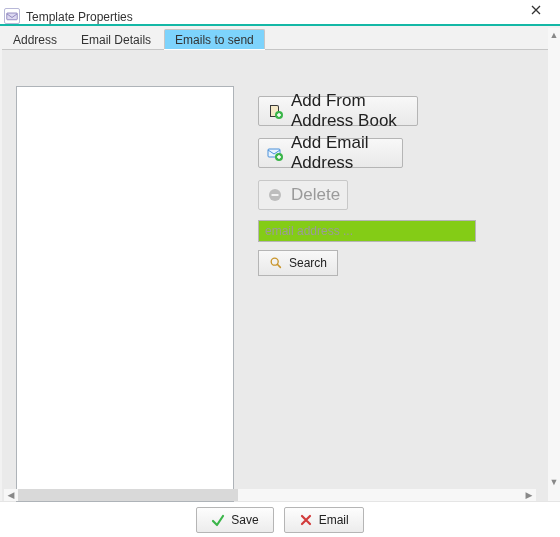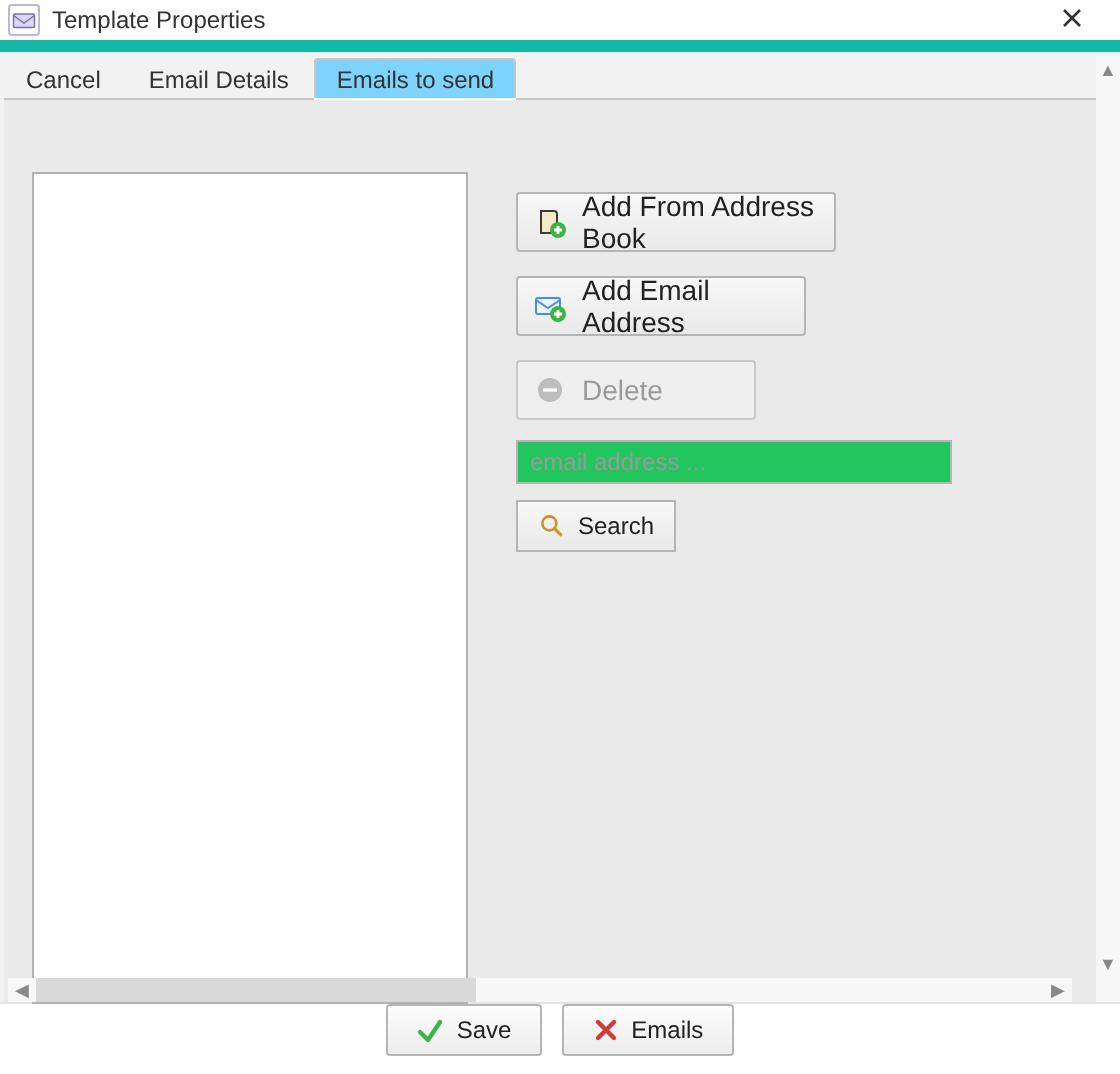--- a/index.html
+++ b/index.html
@@ -8,7 +8,7 @@
 
   
   .titlebar {
-    height:26px; display:flex; align-items:center; padding:0 4px; background:#fff; border-bottom:6px solid #14b8a6;
+    height:26px; display:flex; align-items:flex-end; padding:0 4px; background:#fff; border-bottom:2px solid #14b8a6;
   }
   .titlebar .appicon {
     width:16px; height:16px; margin-right:6px; display:flex; align-items:center; justify-content:center;

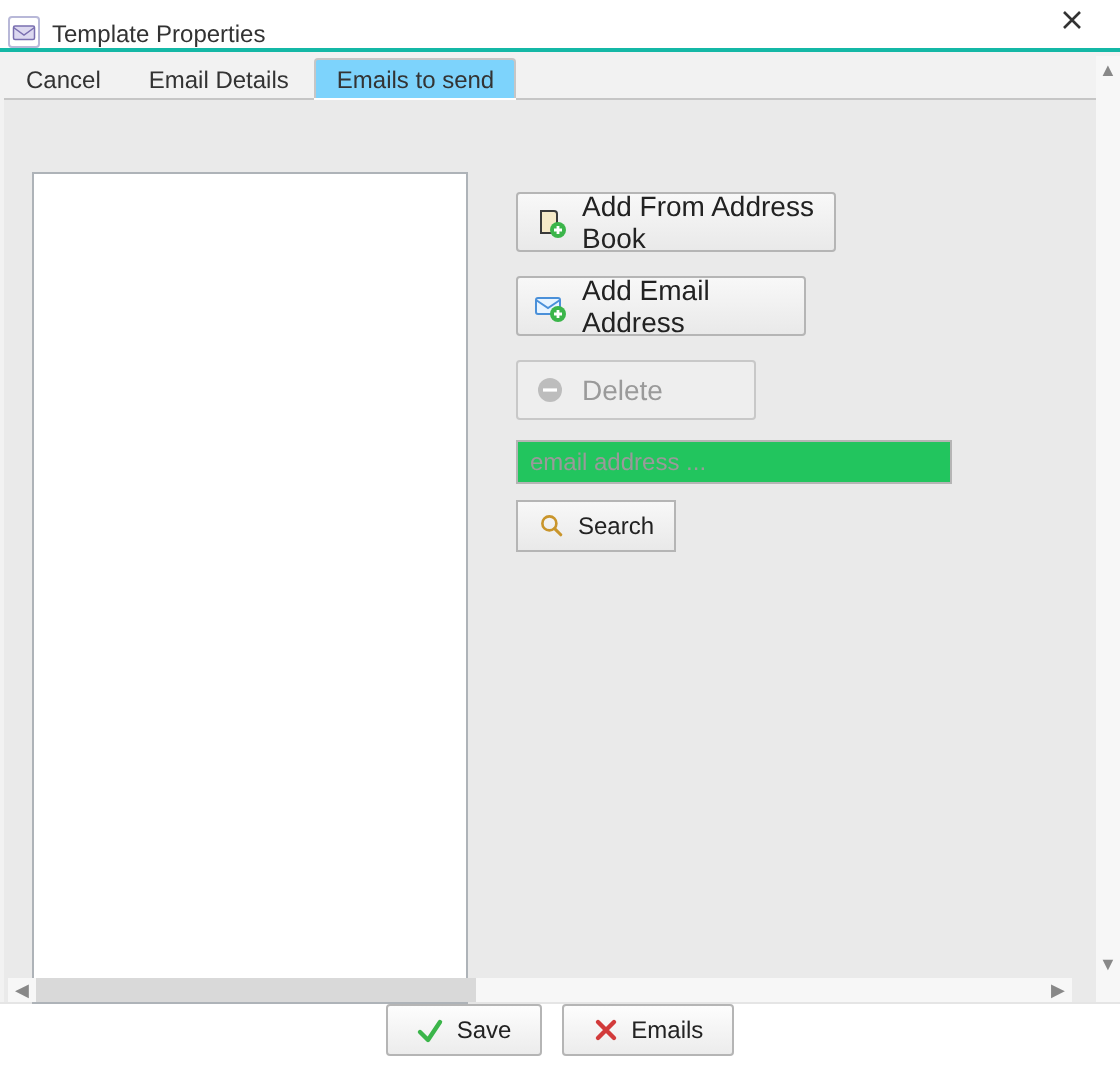--- a/index.html
+++ b/index.html
@@ -145,7 +145,7 @@
 <div class="client">
 
   <div class="tabstrip">
-    <div class="tab">Cancel</div>
+    <div class="tab">Address</div>
     <div class="tab">Email Details</div>
     <div class="tab active">Emails to send</div>
   </div>

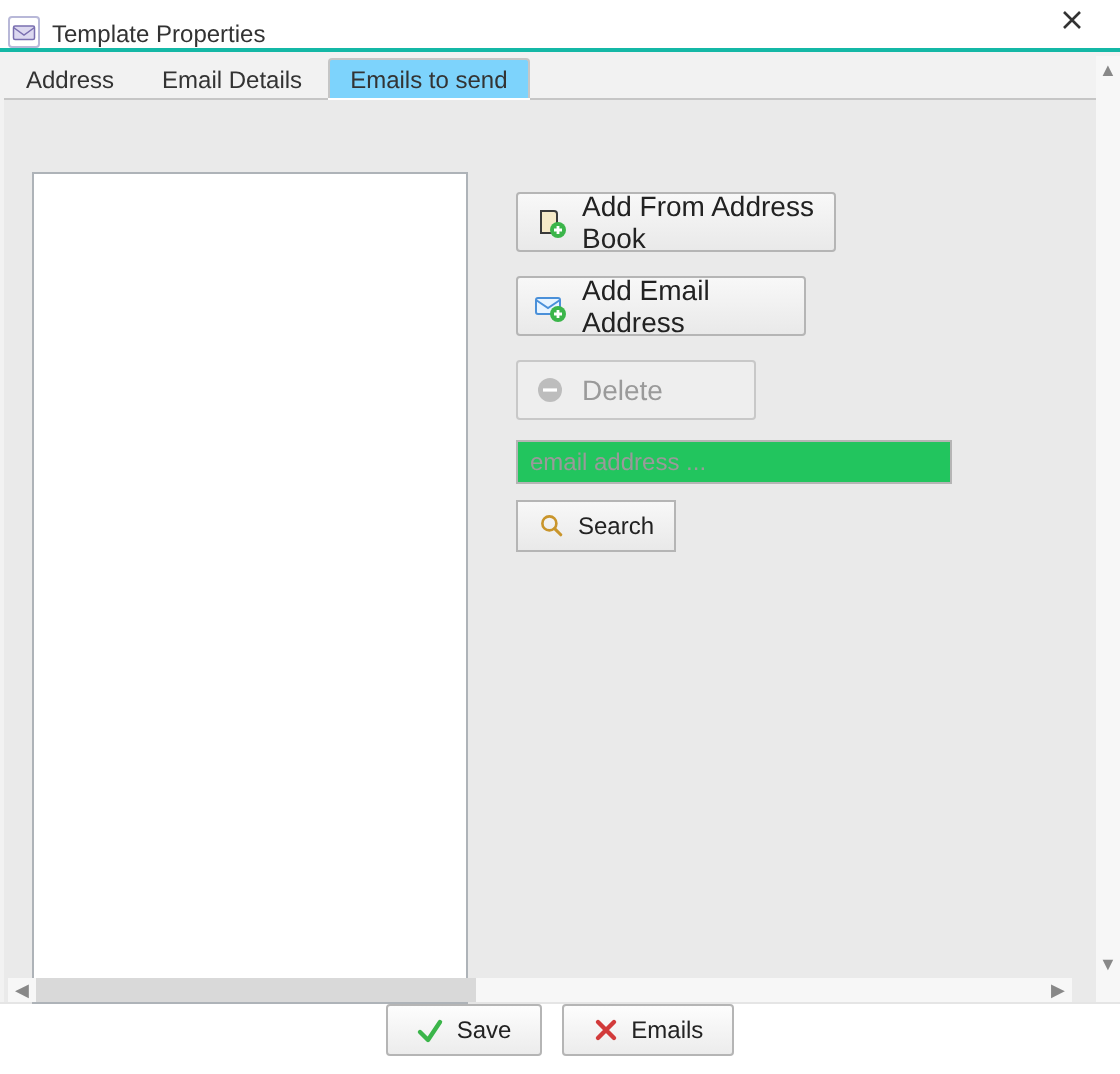--- a/index.html
+++ b/index.html
@@ -89,7 +89,7 @@
   .winbtn {
     height:30px; display:flex; align-items:center; padding:0 8px; gap:8px;
     background:linear-gradient(#f8f8f8,#e9e9e9); border:1px solid #b5b5b5; border-radius:2px;
-    font-size:14px; color:#222; cursor:pointer;
+    font-size:17px; color:#222; cursor:pointer;
   }
   .winbtn .btn-icon { width:16px; height:16px; display:flex; align-items:center; justify-content:center; flex:0 0 16px; }
   .winbtn.disabled {

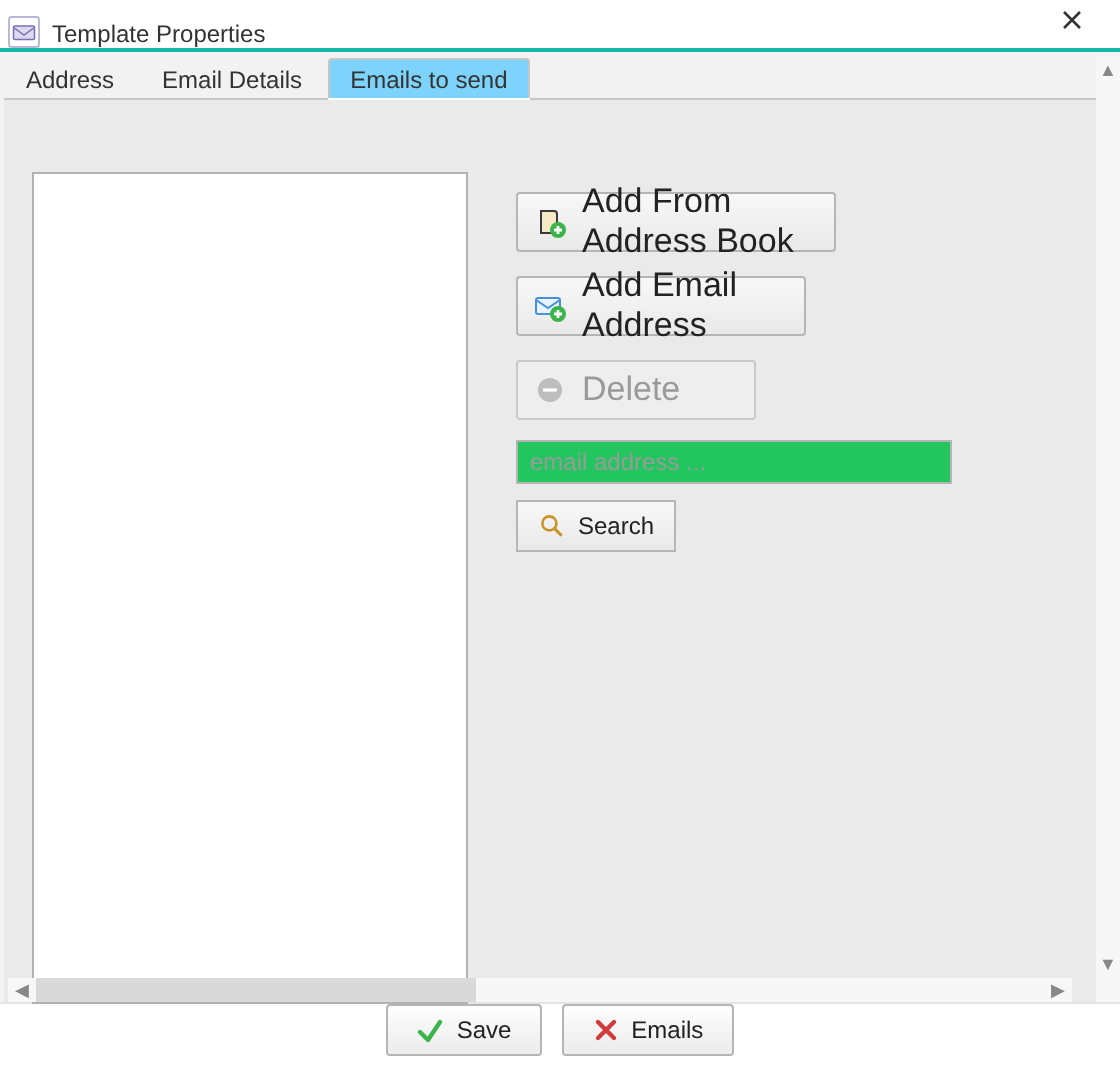--- a/index.html
+++ b/index.html
@@ -95,7 +95,7 @@
   .winbtn.disabled {
     color:#9a9a9a; border-color:#c8c8c8; cursor:default; background:#eee;
   }
-  .winbtn.short { width:120px; }
+  .winbtn.short { width:90px; }
 
   
   .searcharea { position:absolute; top:170px; left:256px; width:218px; }

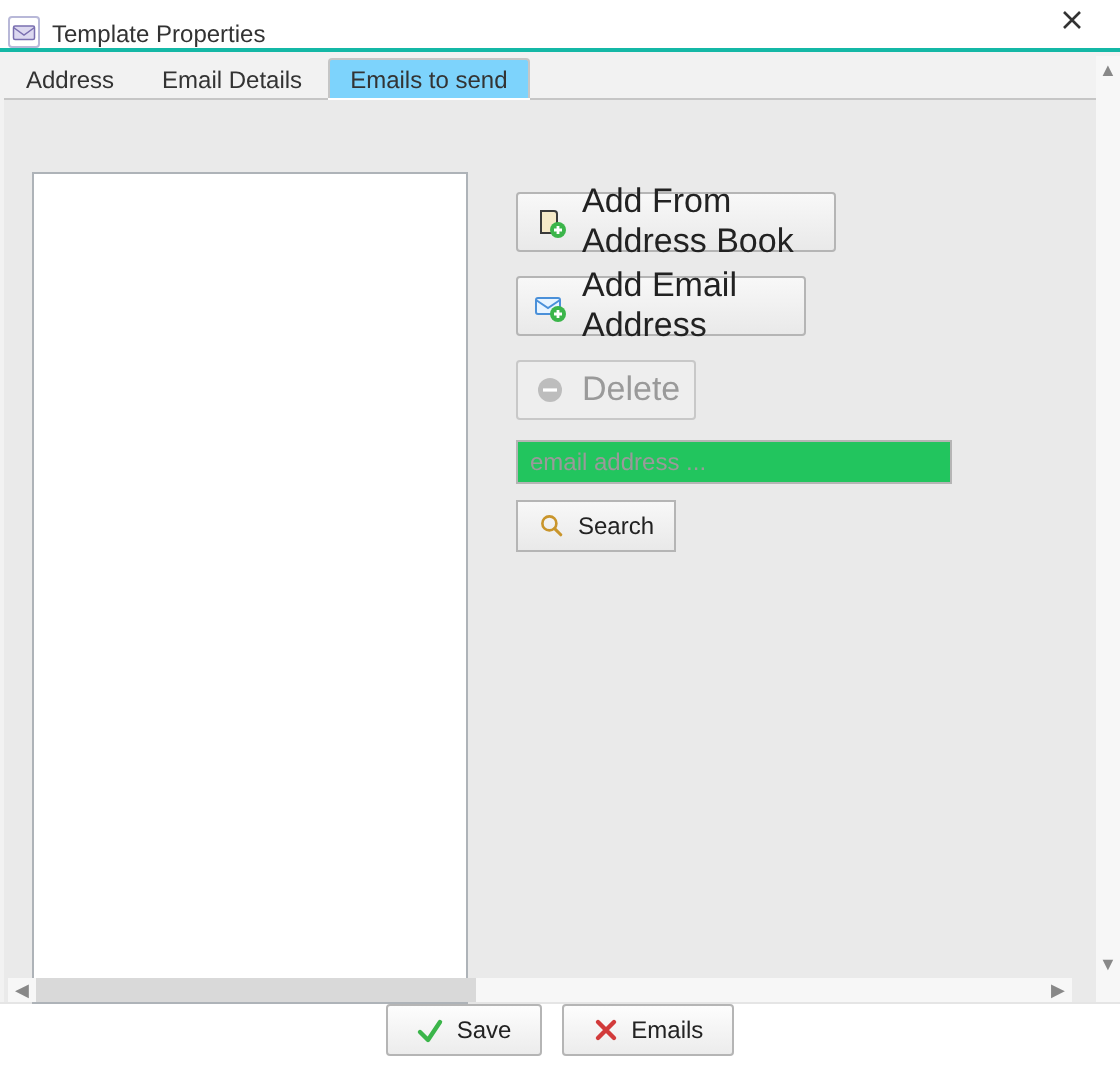--- a/index.html
+++ b/index.html
@@ -100,7 +100,7 @@
   
   .searcharea { position:absolute; top:170px; left:256px; width:218px; }
   .searchinput {
-    width:218px; height:22px; border:1px solid #b5b5b5; padding:2px 6px; font-size:12px; background:#22c55e; color:#333;
+    width:218px; height:22px; border:1px solid #b5b5b5; padding:2px 6px; font-size:12px; background:#84cc16; color:#333;
   }
   .searchinput::placeholder { color:#9a9a9a; font-style:normal; }
   .searchbtn {

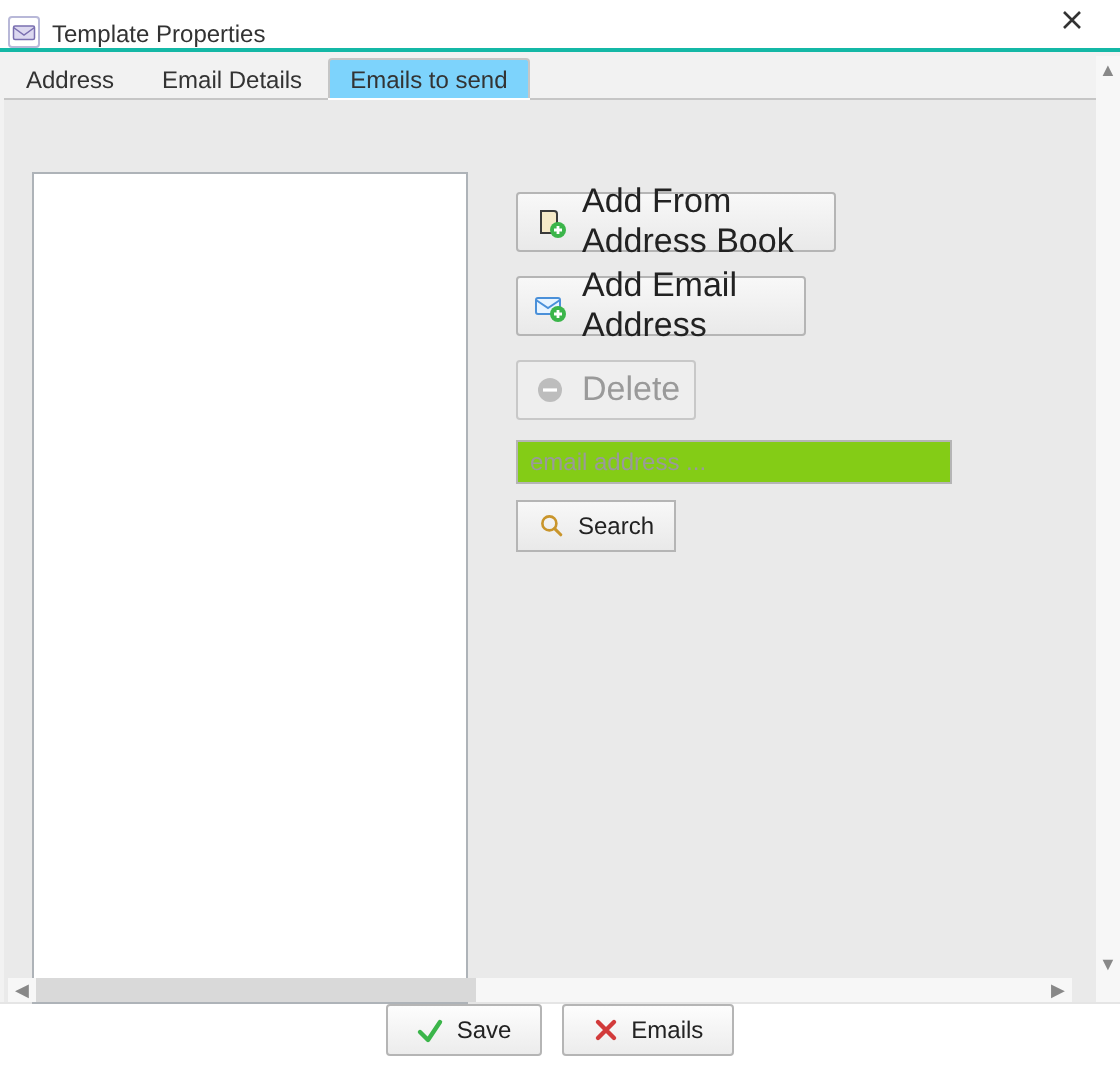--- a/index.html
+++ b/index.html
@@ -112,7 +112,7 @@
 
   
   .footer {
-    height:36px; display:flex; justify-content:center; gap:10px;
+    height:36px; display:flex; align-items:center; justify-content:center; gap:10px;
     border-top:1px solid #e5e5e5; background:#fff;
   }
   .footer .winbtn2 {

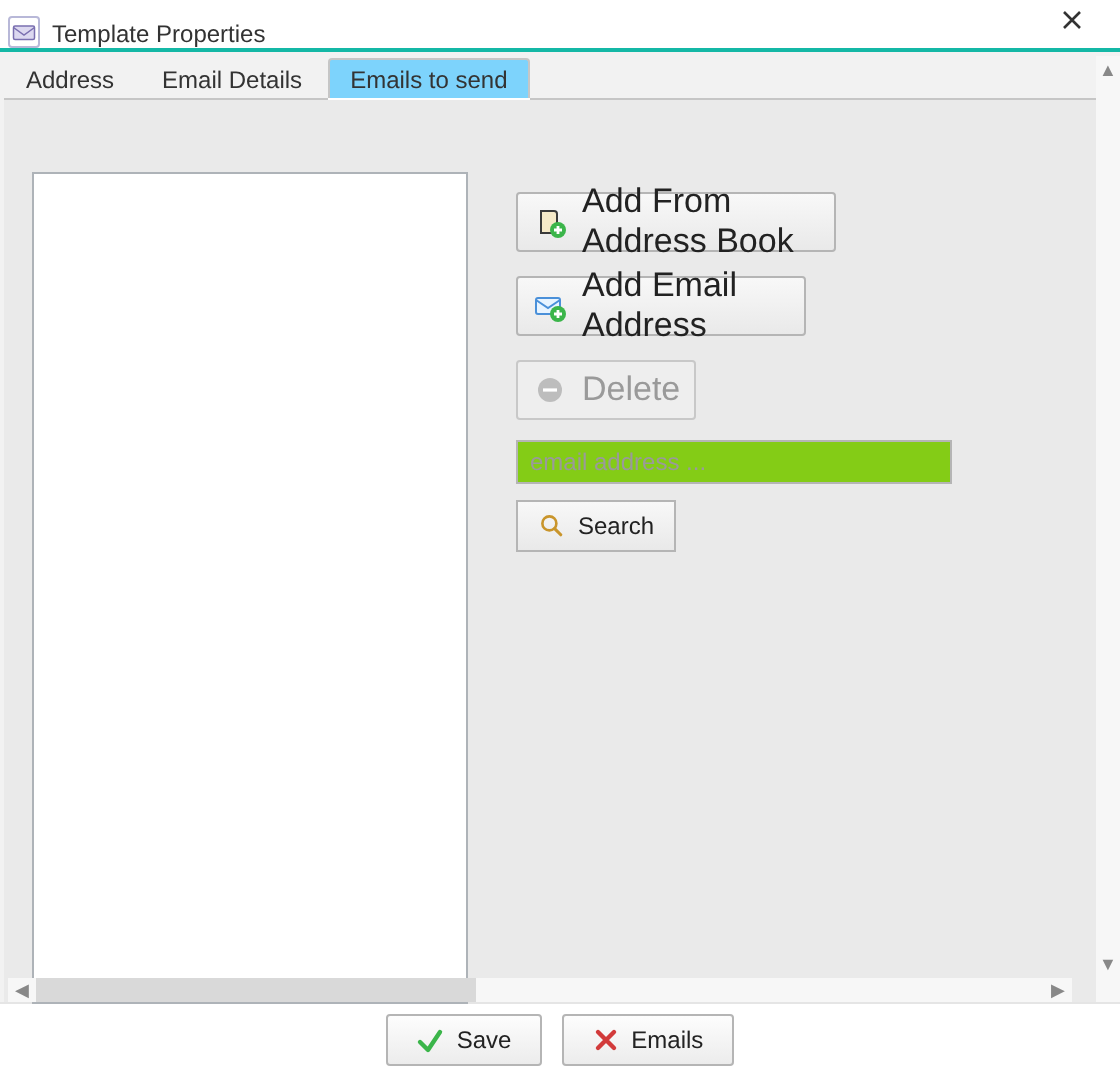--- a/index.html
+++ b/index.html
@@ -238,7 +238,7 @@
         <path d="M3 3 L11 11 M11 3 L3 11" stroke="#d23b3b" stroke-width="2.2" stroke-linecap="round"></path>
       </svg>
     </span>
-    <span>Emails</span>
+    <span>Email</span>
   </div>
 </div>
 

